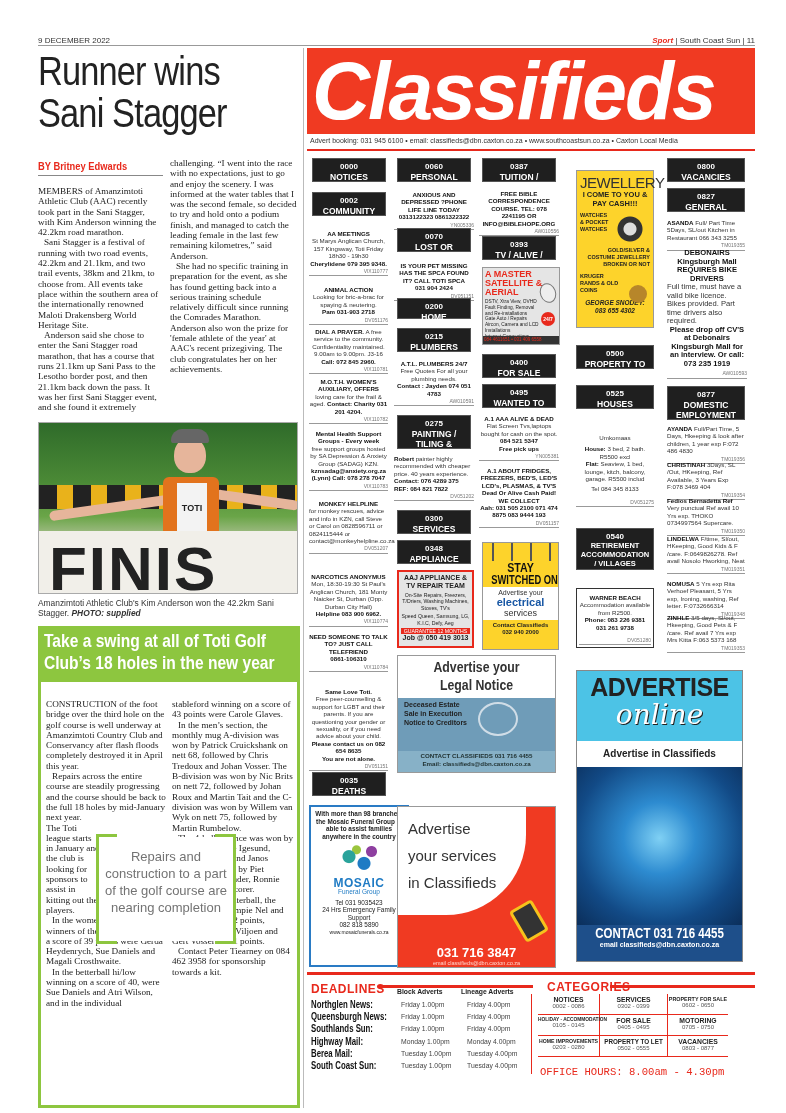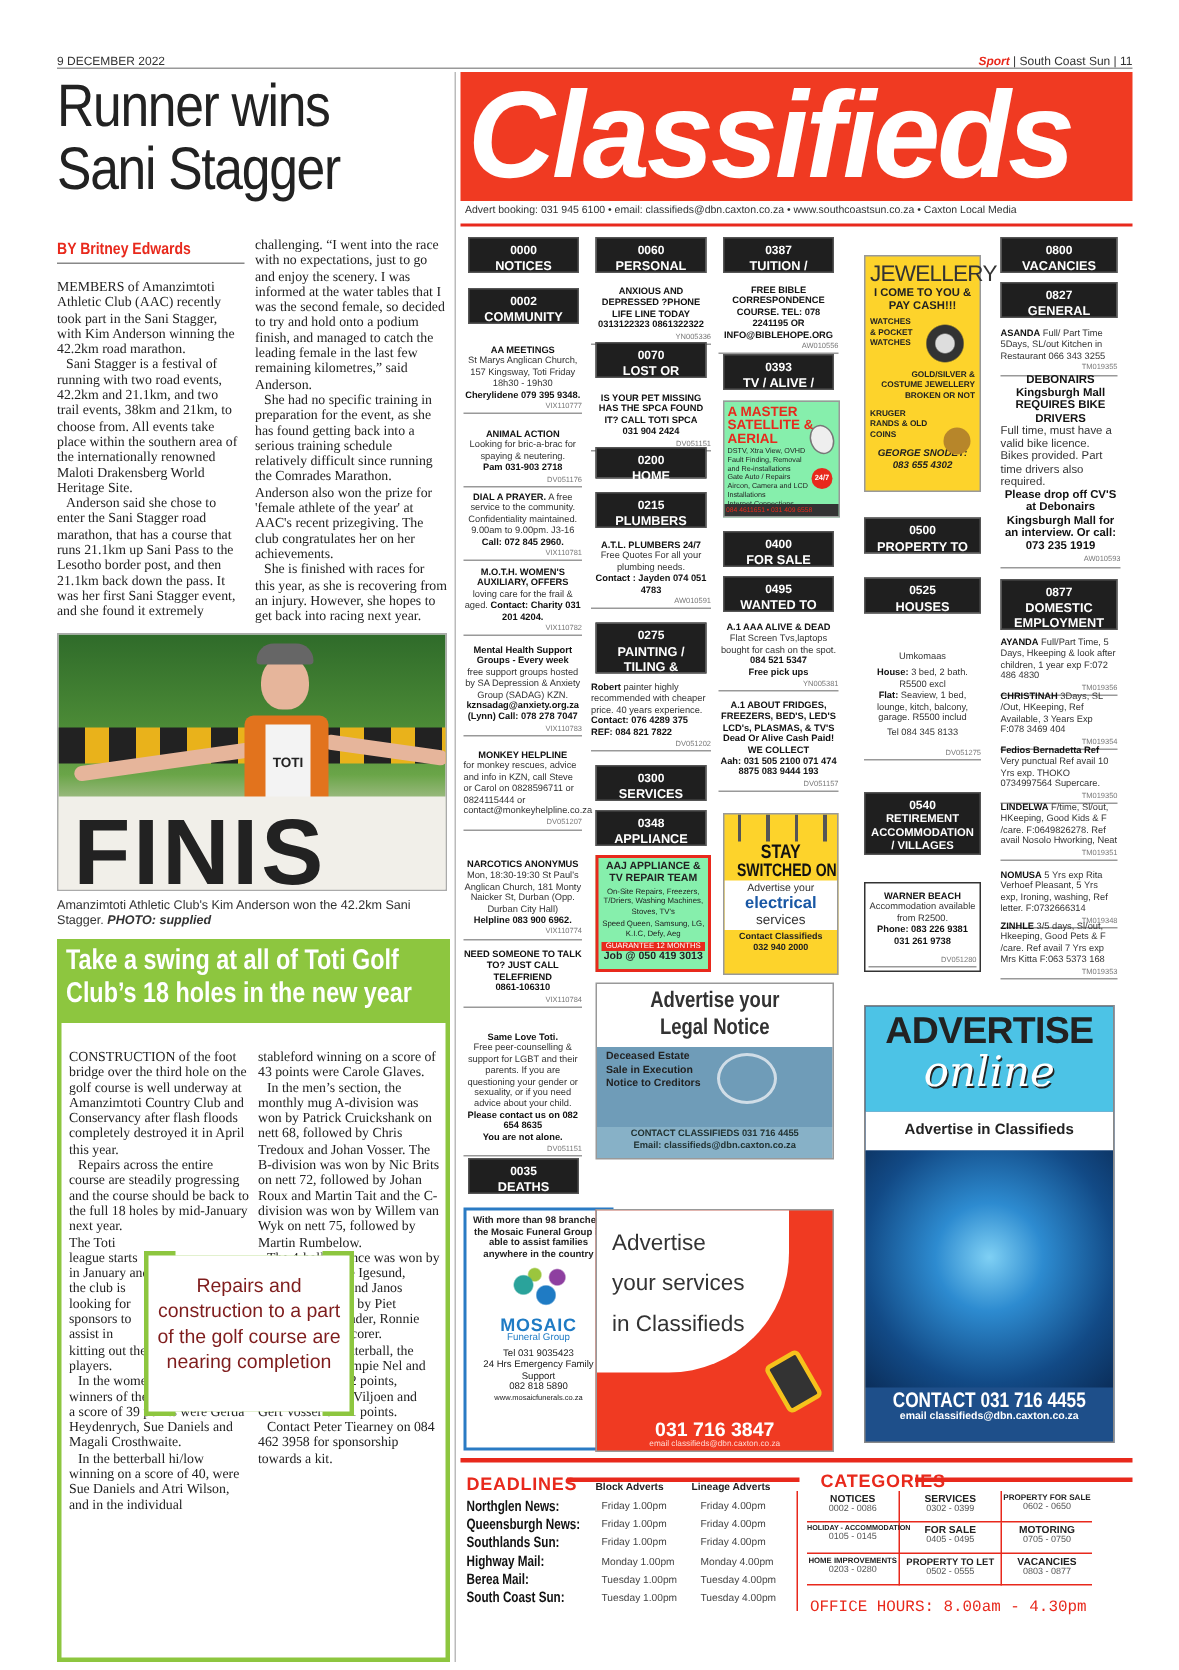--- a/index.html
+++ b/index.html
@@ -45,7 +45,7 @@
 .ad b{color:#111}
 .ad .ref{display:block;text-align:right;font-size:5px;color:#777;border-bottom:1px solid #999;margin-top:1px}
 .adl{text-align:left}
-.yellowad{position:absolute;background:#86efac;border:1px solid #999}
+.yellowad{position:absolute;background:#e5e5e5;border:1px solid #999}
 #deadrule{left:307px;top:972px;width:448px;height:3px;background:#e8291c}
 #deadtitle{left:311px;top:982px;font-size:12px;font-weight:bold;color:#e8291c;letter-spacing:0.5px}
 #deadline-rule{left:378px;top:985px;width:155px;height:3px;background:#e8291c}

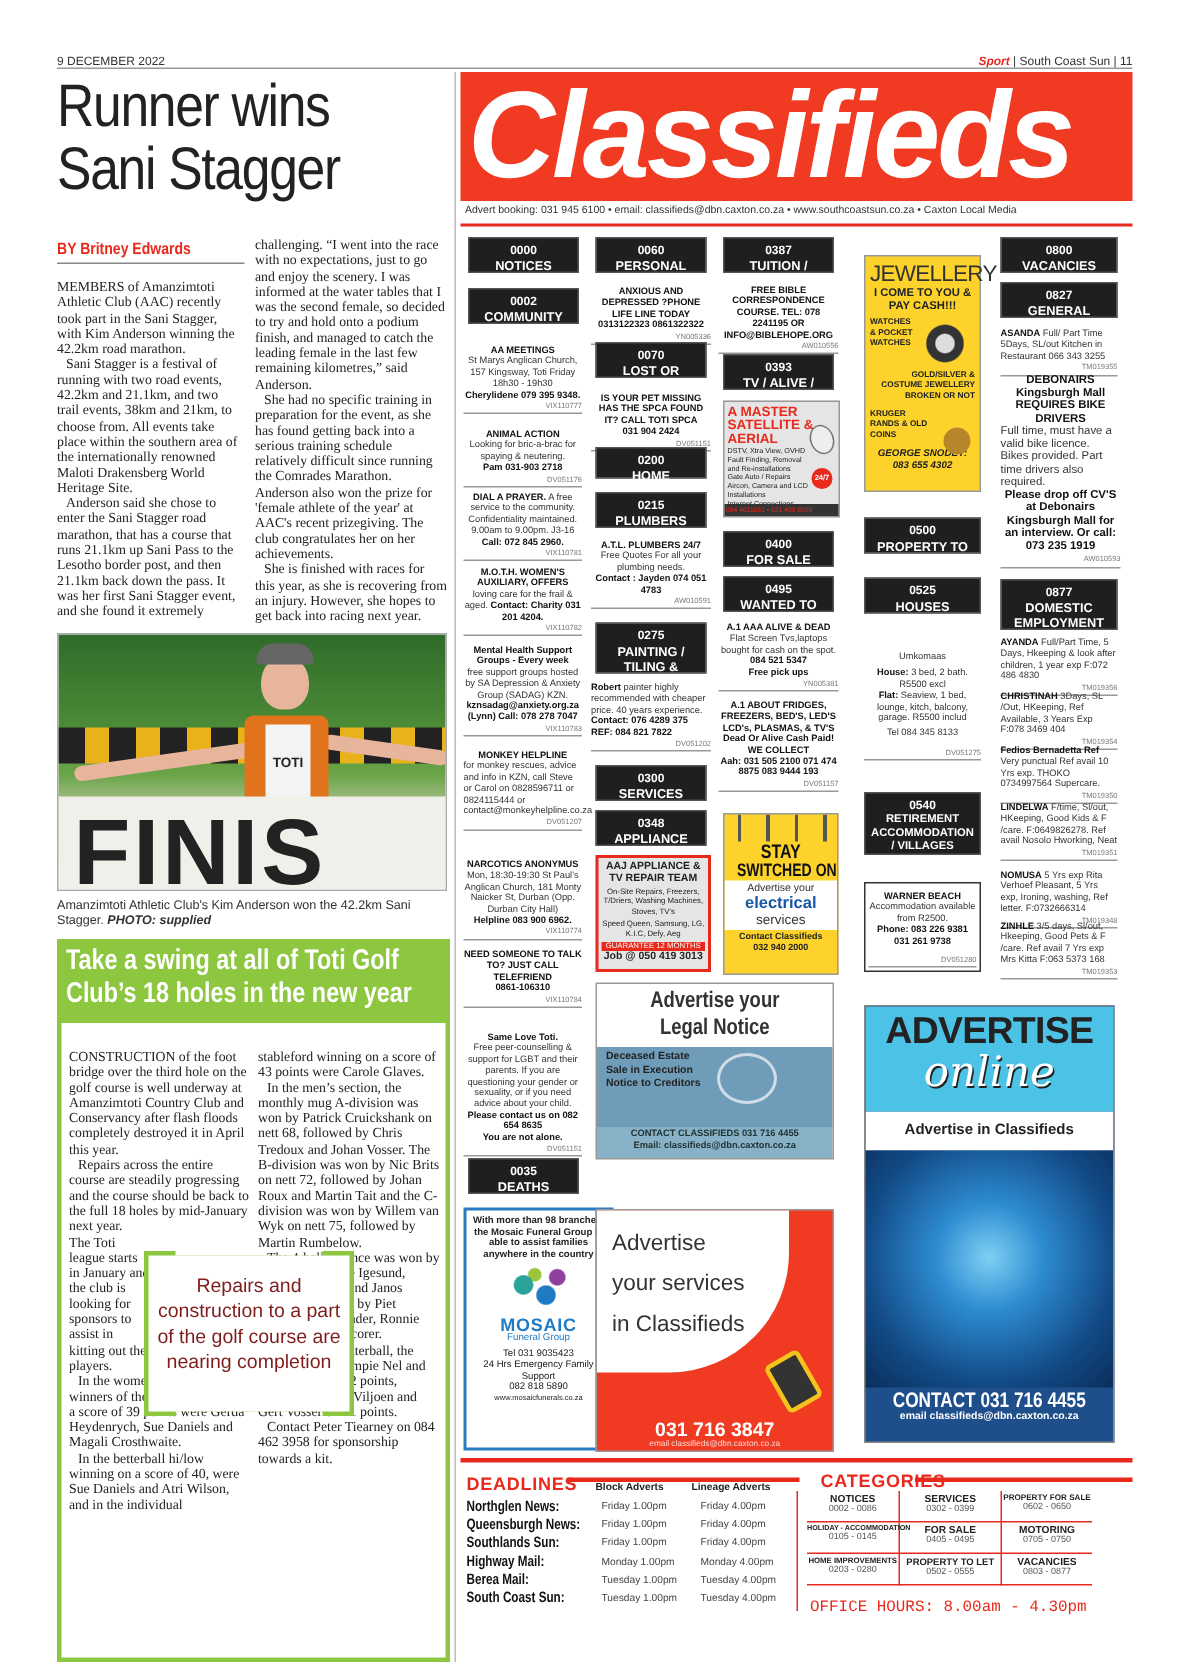--- a/index.html
+++ b/index.html
@@ -86,7 +86,6 @@
 <div class="abs col-text" id="art1b">
   <p class="first">challenging. “I went into the race with no expectations, just to go and enjoy the scenery. I was informed at the water tables that I was the second female, so decided to try and hold onto a podium finish, and managed to catch the leading female in the last few remaining kilometres,” said Anderson.</p>
   <p>She had no specific training in preparation for the event, as she has found getting back into a serious training schedule relatively difficult since running the Comrades Marathon. Anderson also won the prize for 'female athlete of the year' at AAC's recent prizegiving. The club congratulates her on her achievements.</p>
-  <p>She is finished with races for this year, as she is recovering from an injury. However, she hopes to get back into racing next year.</p>
 </div>
 
 <div class="abs" id="photo">

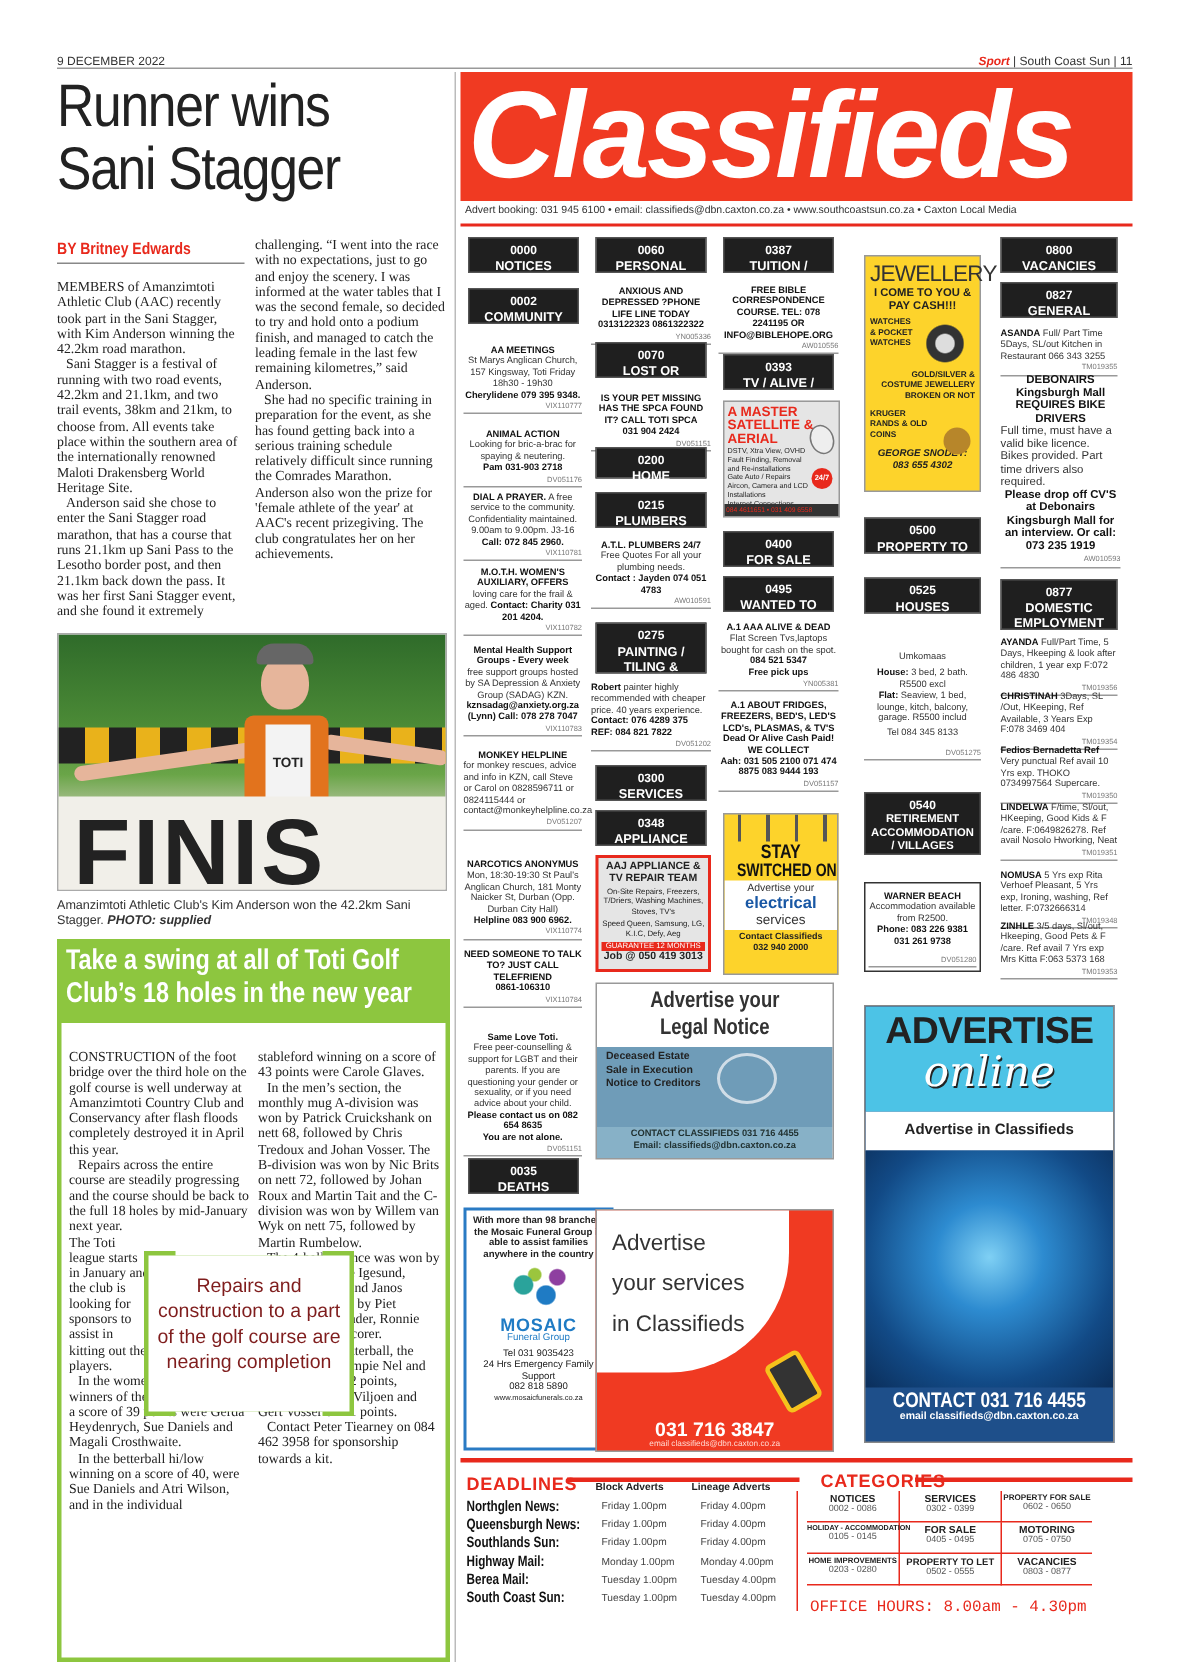--- a/index.html
+++ b/index.html
@@ -123,7 +123,7 @@
   <p>Contact Peter Tiearney on 084 462 3958 for sponsorship towards a kit.</p>
 </div>
 <div class="abs" style="left:96px;top:834px;width:140px;height:110px;background:#fff;border:3px solid #8dc63f;border-top:3px solid #8dc63f;border-bottom:3px solid #8dc63f;clip-path:polygon(0 0,15% 0,15% 3px,85% 3px,85% 0,100% 0,100% 100%,85% 100%,85% calc(100% - 3px),15% calc(100% - 3px),15% 100%,0 100%)"></div>
-<div class="abs" style="left:100px;top:848px;width:132px;text-align:center;font-size:13px;line-height:17px;color:#7f1d1d">Repairs and construction to a part of the golf course are nearing completion</div>
+<div class="abs" style="left:100px;top:848px;width:132px;text-align:center;font-size:13px;line-height:17px;color:#737373">Repairs and construction to a part of the golf course are nearing completion</div>
 
 <div class="abs" id="vsep"></div>
 

